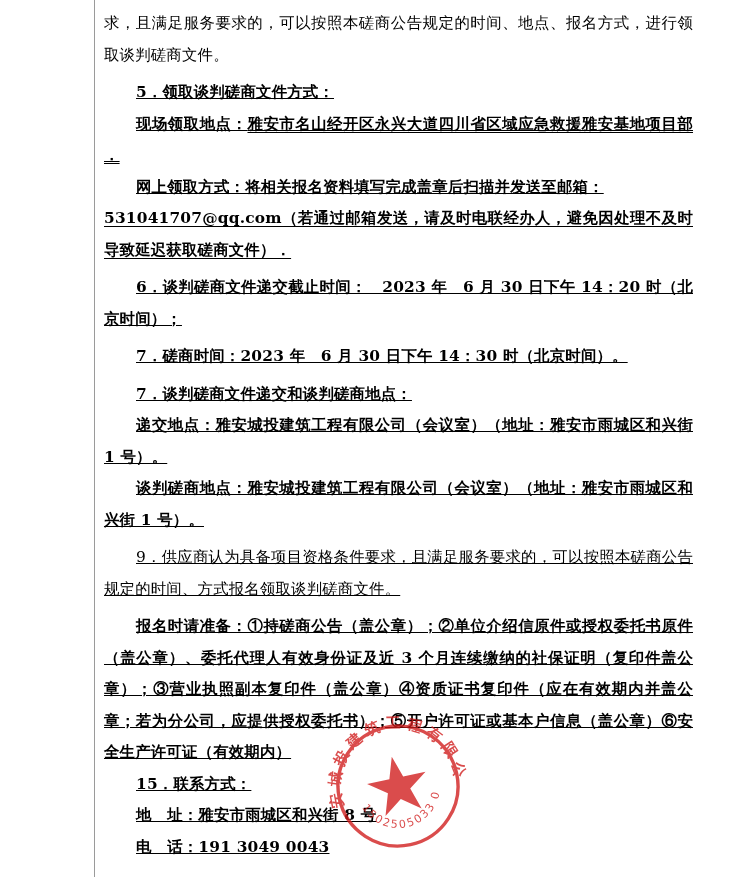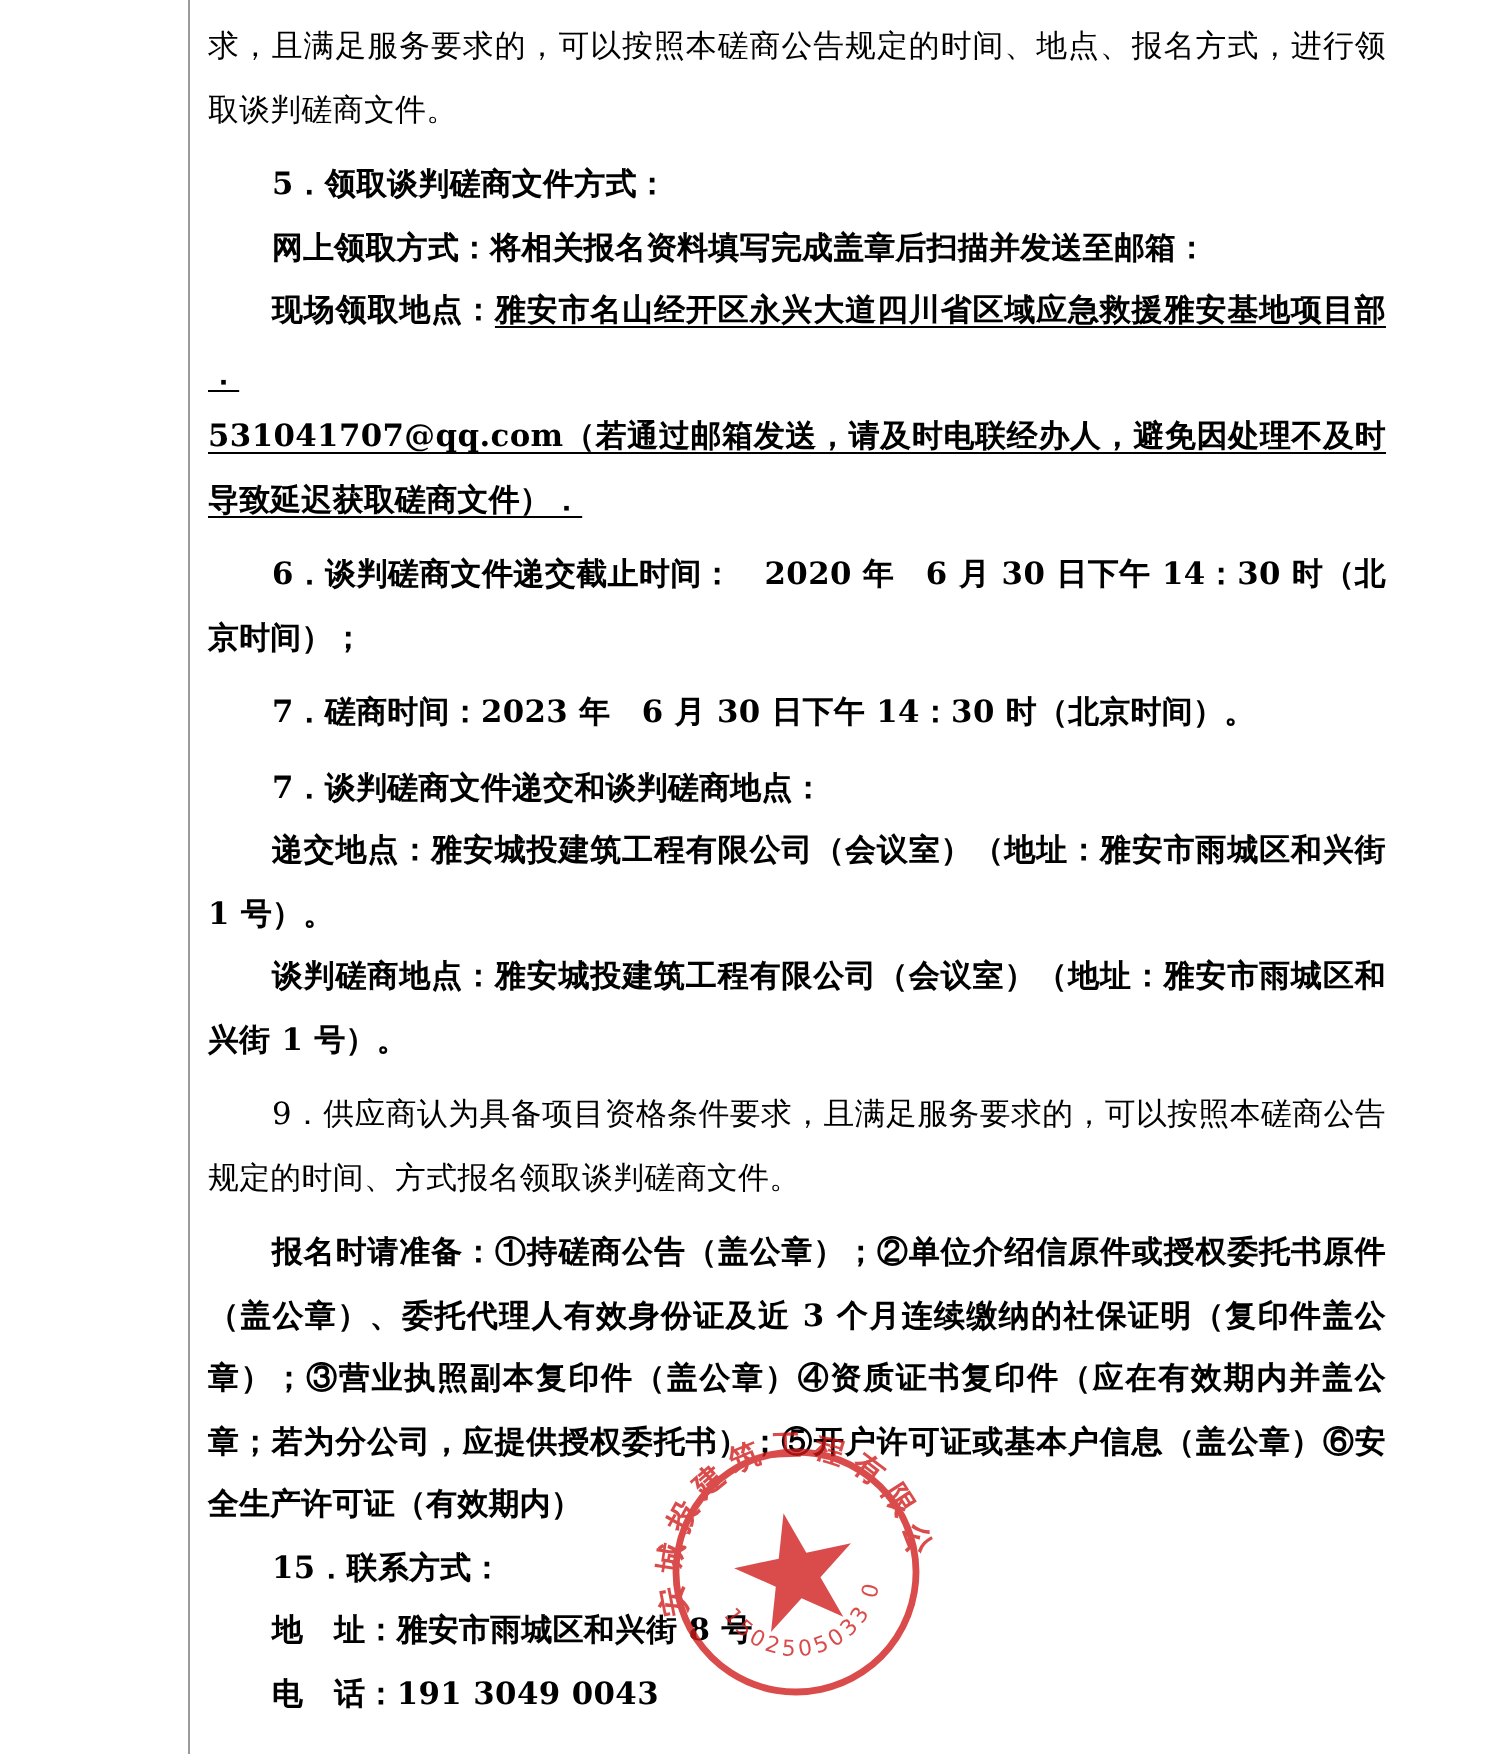--- a/index.html
+++ b/index.html
@@ -38,7 +38,7 @@
     text-justify: inter-ideograph;
     letter-spacing: 0.2px;
   }
-  .indent2 { text-indent: 32px; }
+  .indent2 { text-indent: 32px; text-decoration: underline; }
   .b { font-weight: bold; }
   .u {
     text-decoration: underline;

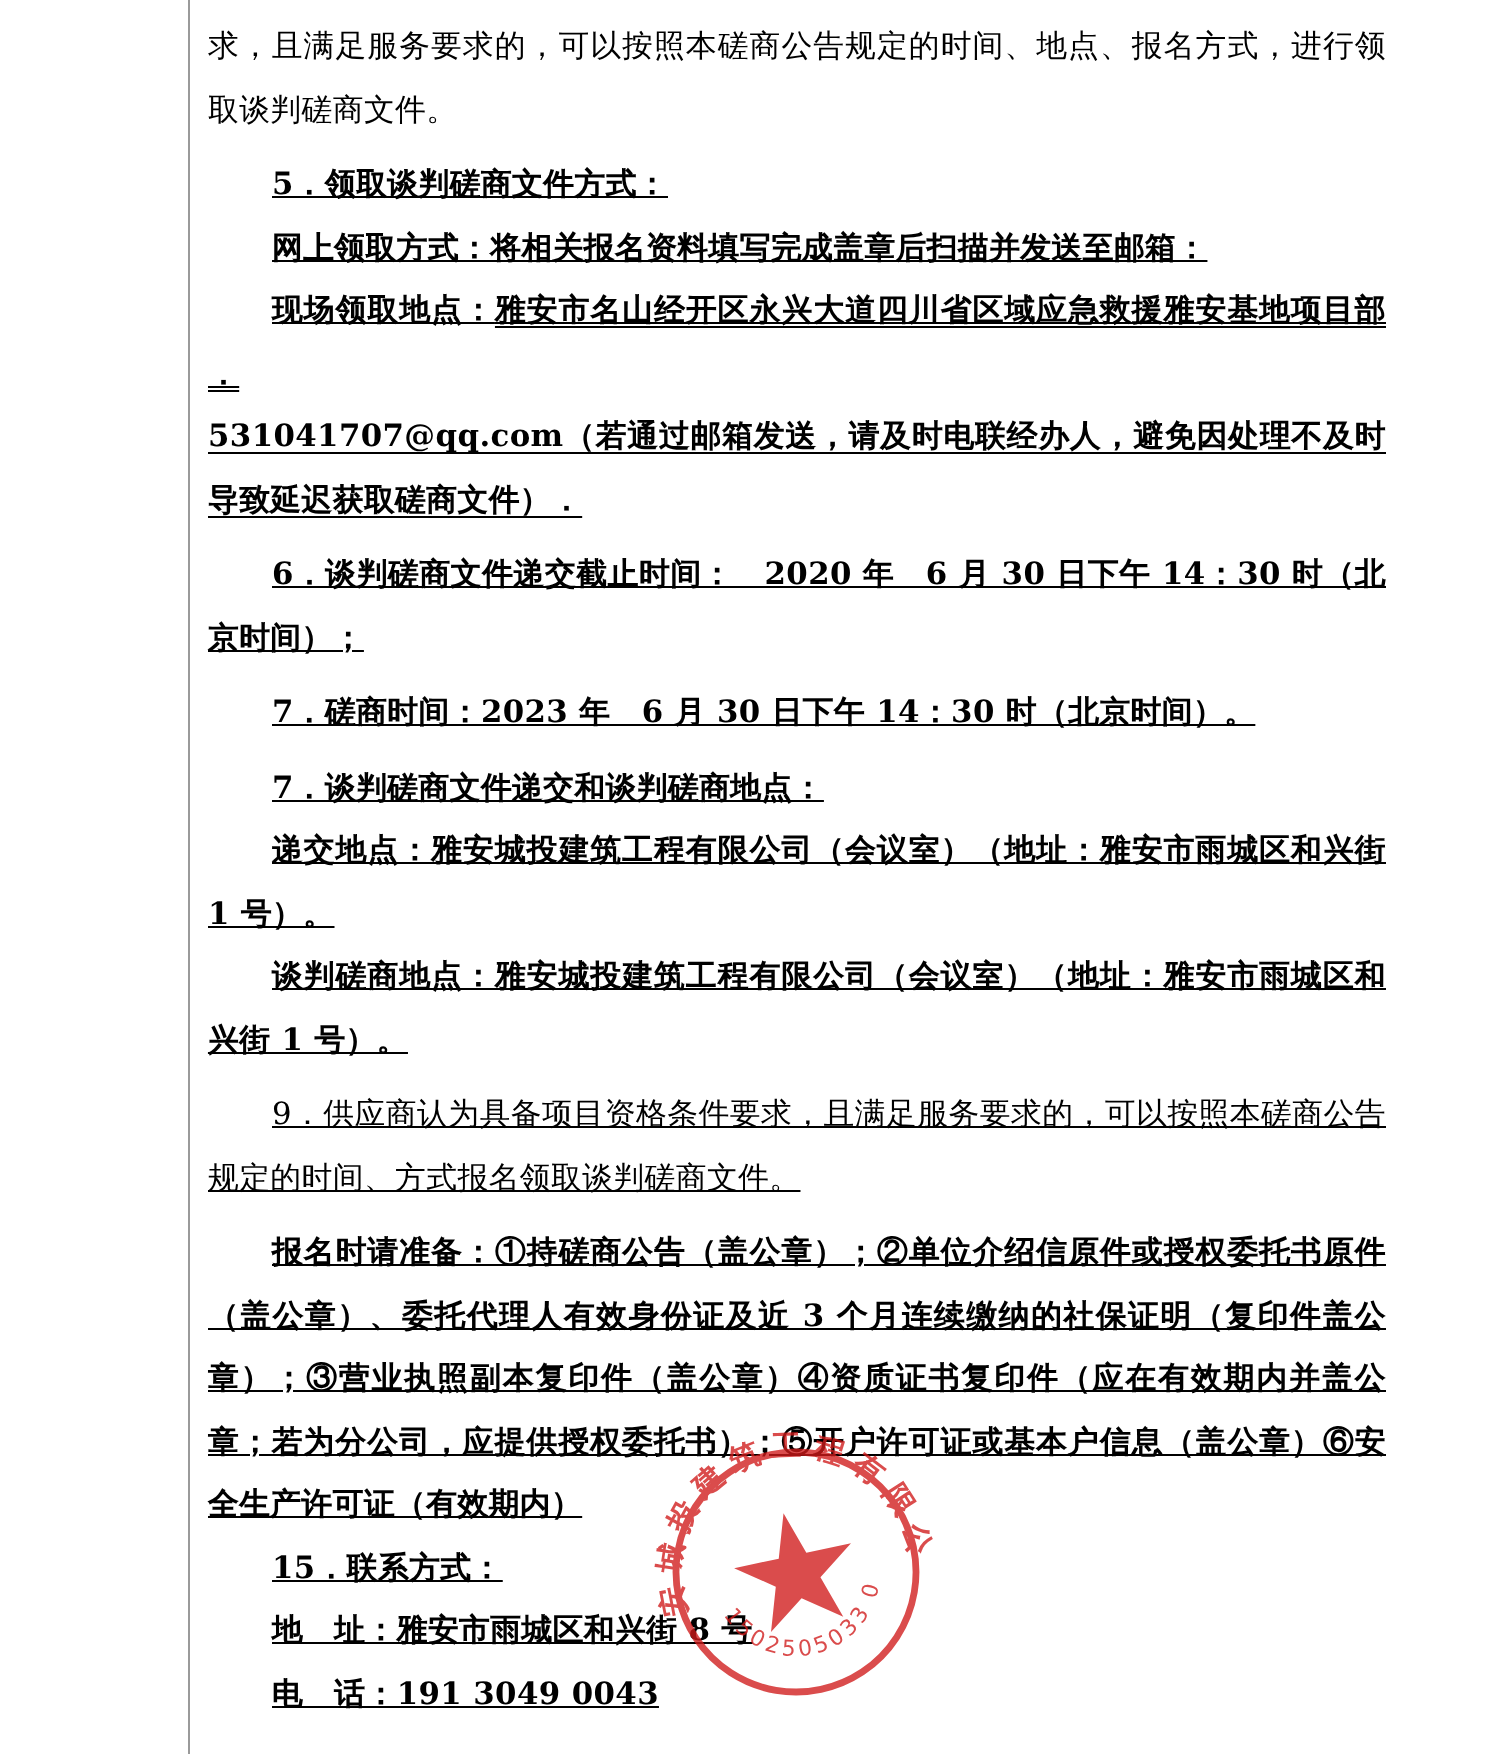--- a/index.html
+++ b/index.html
@@ -70,11 +70,11 @@
 
   <p class="indent2 b">5．领取谈判磋商文件方式：</p>
 
-  <p class="indent2 b">网上领取方式：将相关报名资料填写完成盖章后扫描并发送至邮箱：</p>
-
   <p class="indent2 b">
     <span>现场领取地点：</span><span class="u">雅安市名山经开区永兴大道四川省区域应急救援雅安基地项目部 ．</span>
   </p>
+
+  <p class="indent2 b">网上领取方式：将相关报名资料填写完成盖章后扫描并发送至邮箱：</p>
 
   <p class="b">
     <span class="u">531041707@qq.com（若通过邮箱发送，请及时电联经办人，避免因处理不及时导致延迟获取磋商文件）．</span>

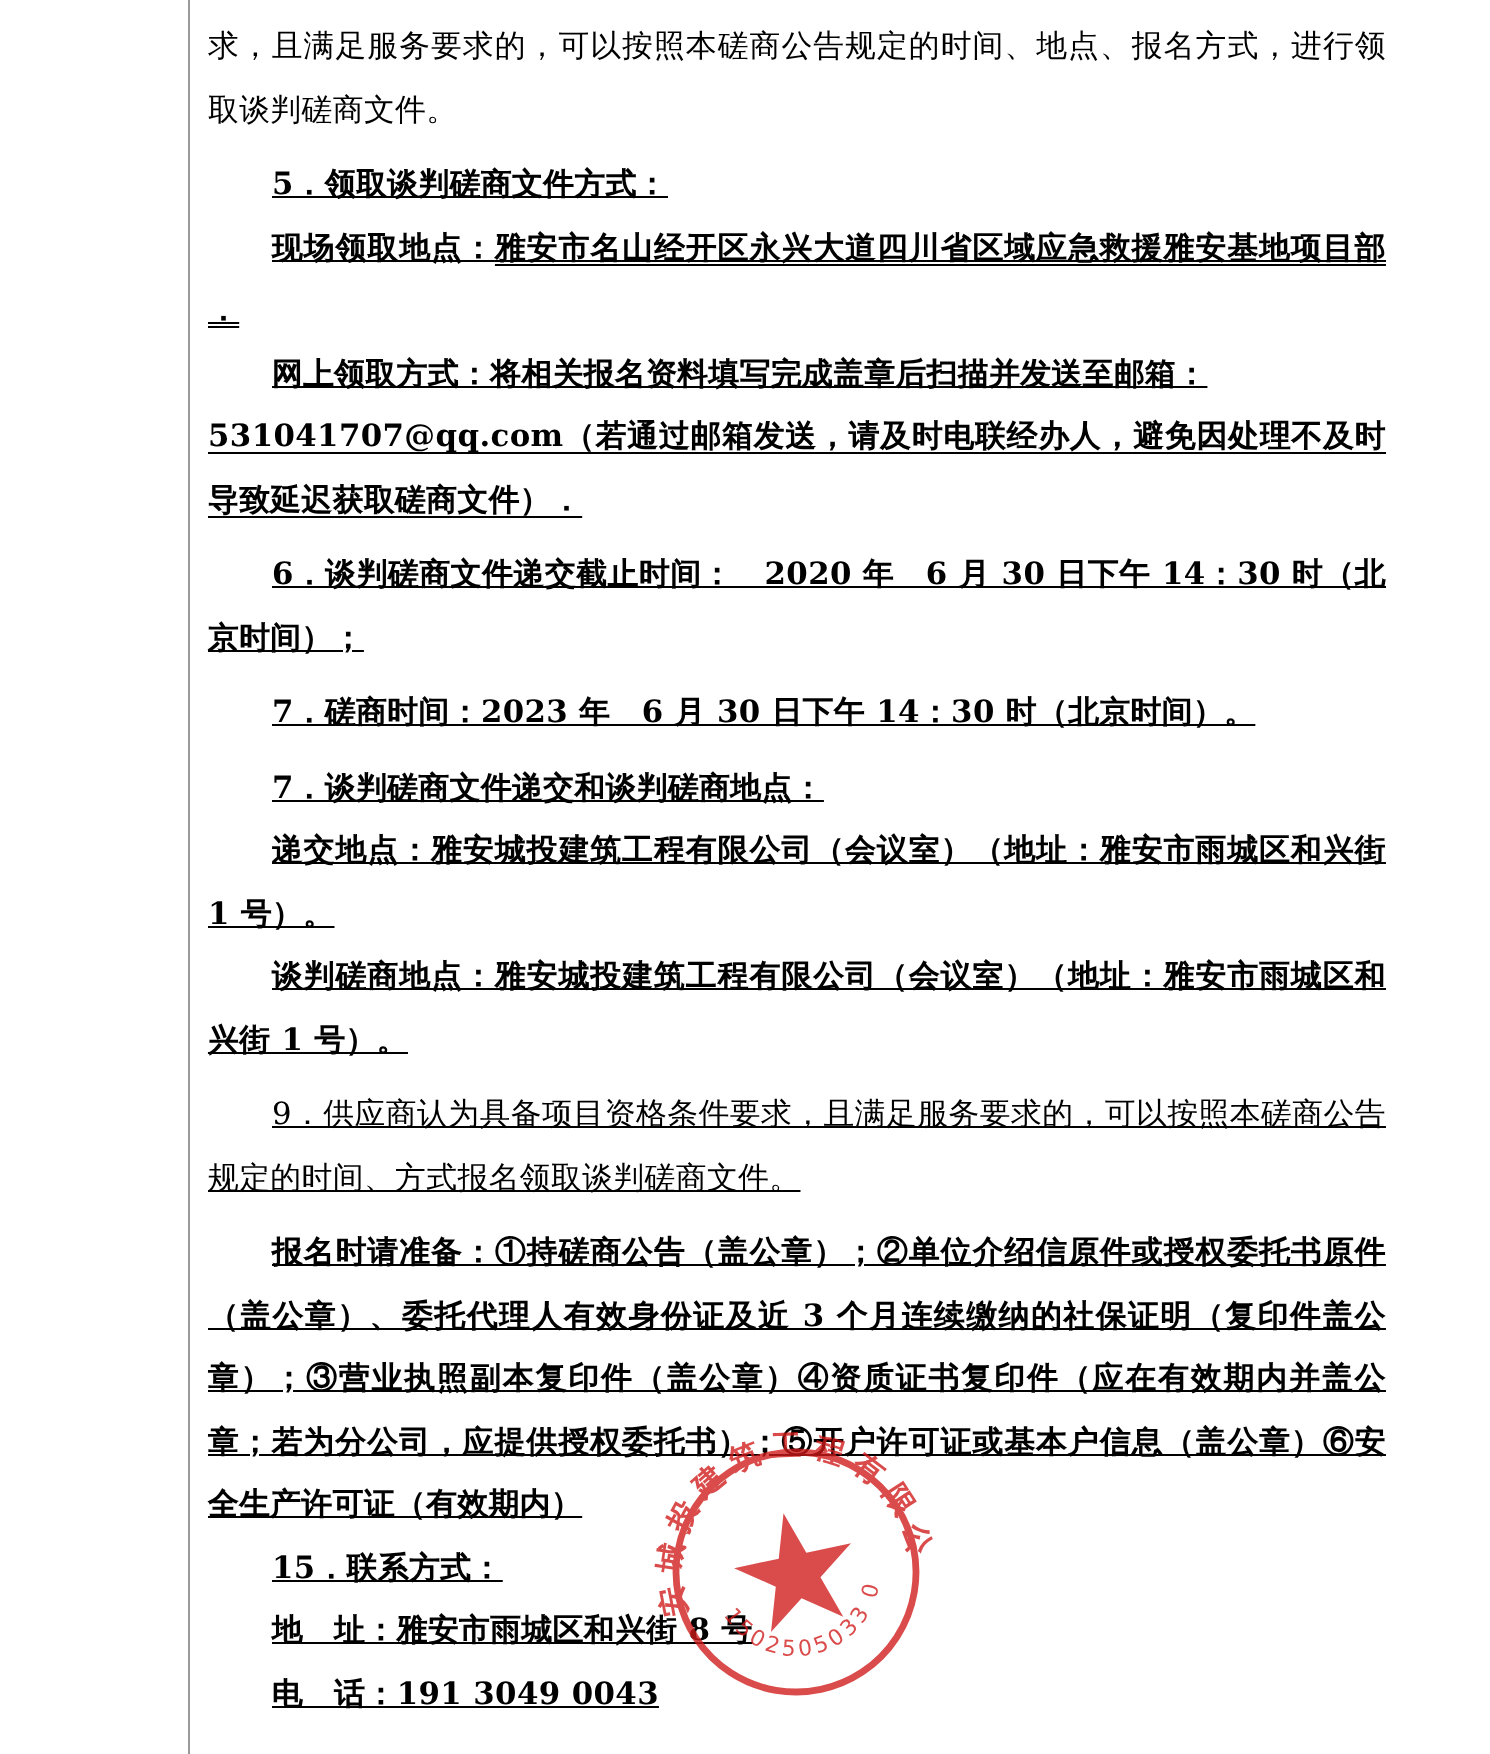--- a/index.html
+++ b/index.html
@@ -82,7 +82,7 @@
 
   <div class="gap-sm"></div>
 
-  <p class="indent2 b">6．谈判磋商文件递交截止时间：　2020 年　6 月 30 日下午 14：30 时（北京时间）；</p>
+  <p class="indent2 b">6．谈判磋商文件递交截止时间：　2023 年　6 月 30 日下午 14：20 时（北京时间）；</p>
 
   <div class="gap-sm"></div>
 

